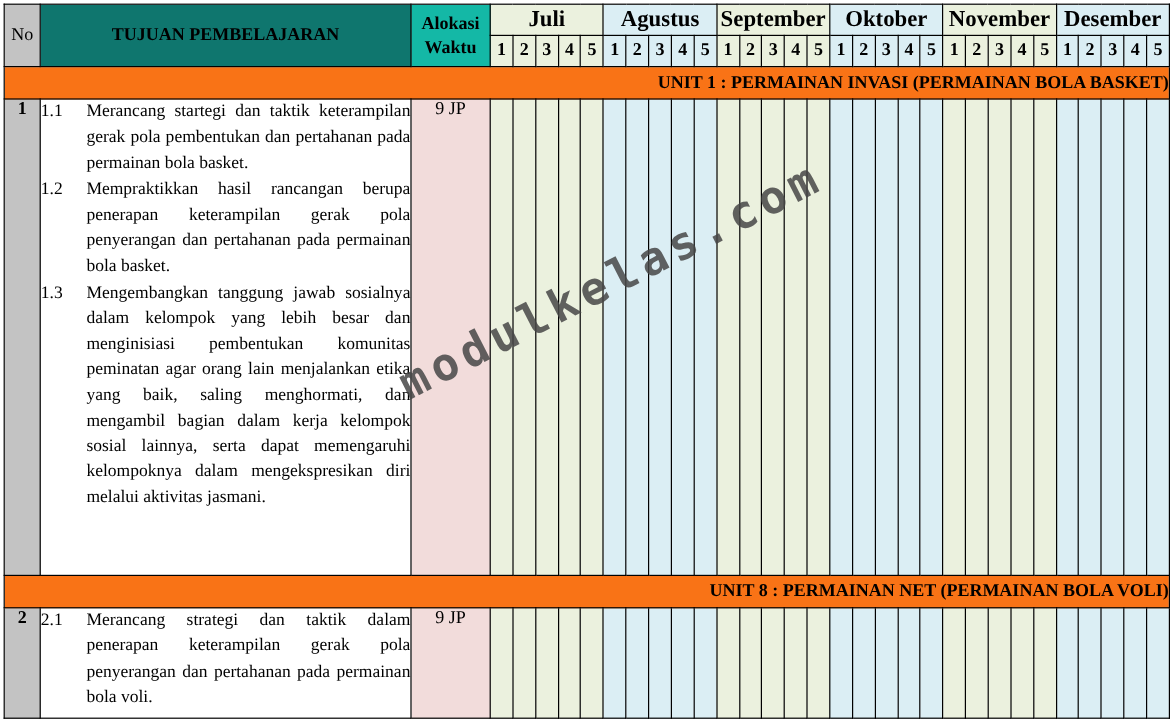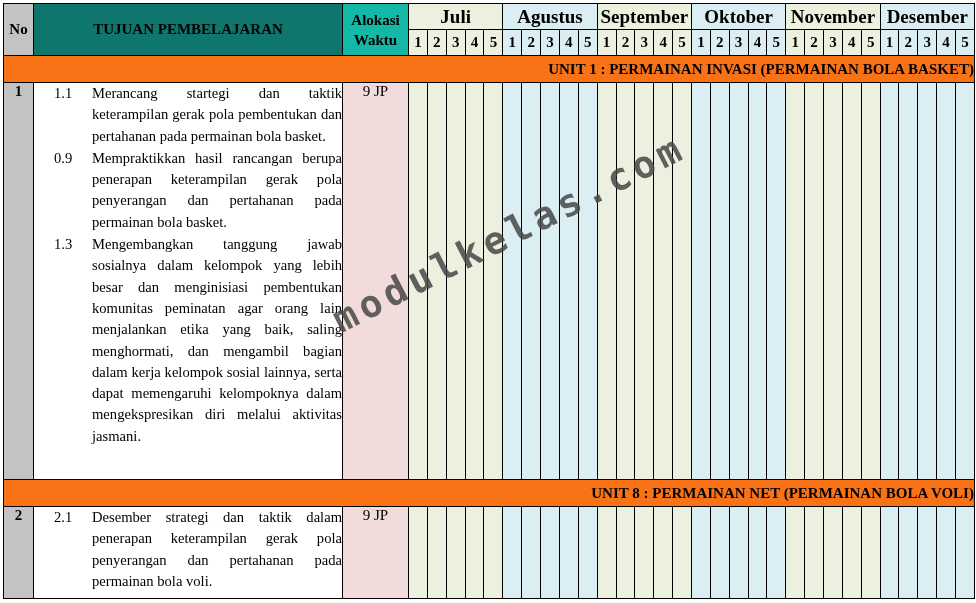--- a/index.html
+++ b/index.html
@@ -8,7 +8,7 @@
   table.plan { position: absolute; left: 3px; top: 3px; border-collapse: collapse;
                table-layout: fixed; width: 971px; }
   table.plan td, table.plan th { border: 1px solid #000; padding: 0; }
-  .h-no { background: #c3c3c3; font-weight: bold; font-size: 15px; text-align: center; margin-top: 48px; }
+  .h-no { background: #c3c3c3; font-weight: normal; font-size: 15px; text-align: center; margin-top: 48px; }
   .h-tujuan { background: #0f766e; font-weight: bold; font-size: 15px; text-align: center; }
   .h-alokasi { background: #14b8a6; font-weight: bold; font-size: 15px; text-align: center; line-height: 20px; }
   .month { font-weight: bold; font-size: 19px; text-align: center; height: 25px; }

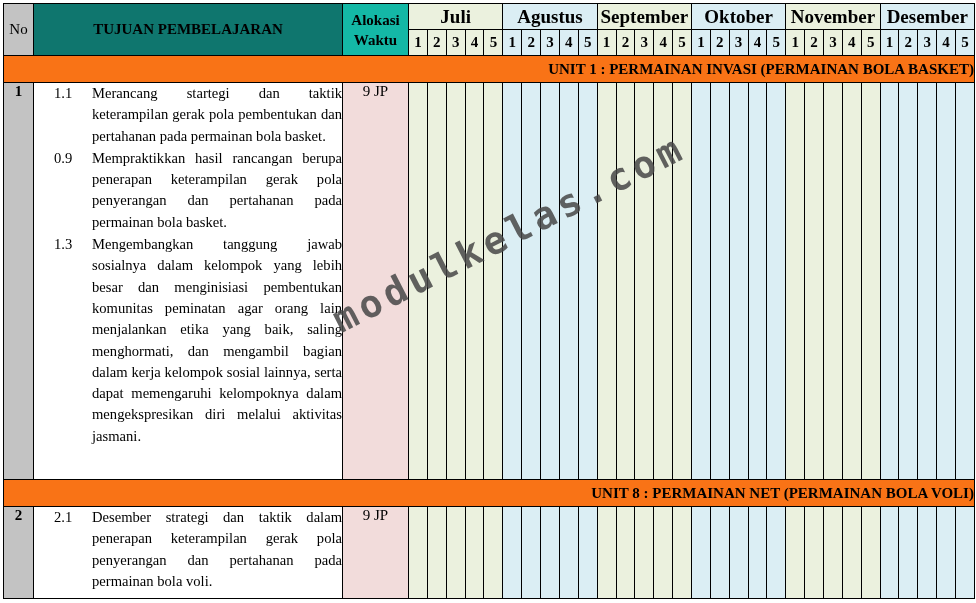--- a/index.html
+++ b/index.html
@@ -19,7 +19,7 @@
   .no-cell { background: #c3c3c3; font-weight: bold; font-size: 15px; text-align: center; vertical-align: top; padding-top: 4px; }
   .tujuan-cell { background: #fff; vertical-align: top; padding: 4px 5px 4px 6px; }
   .alok-cell { background: #f2dcdb; vertical-align: top; text-align: center; font-size: 15px; padding-top: 4px; }
-  .obj { display: flex; font-size: 14.6px; line-height: 21.3px; margin-bottom: 1px; padding-left: 20px; }
+  .obj { display: flex; font-size: 14.6px; line-height: 21.3px; margin-bottom: 1px; }
   .obj-num { width: 38px; flex: none; }
   .obj-text { flex: 1; text-align: justify; }
   .watermark { position: absolute; left: 335px; top: 300px; font-family: "DejaVu Sans Mono", monospace;

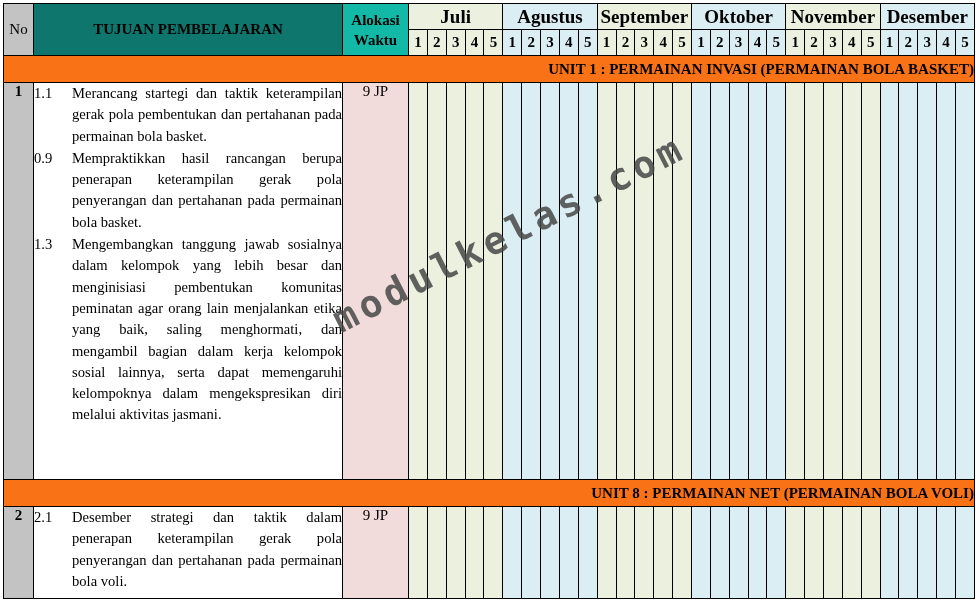--- a/index.html
+++ b/index.html
@@ -96,7 +96,7 @@
             <span class="obj-text">Merancang startegi dan taktik keterampilan gerak pola pembentukan dan pertahanan pada permainan bola basket.</span>
           </div>
           <div class="obj">
-            <span class="obj-num">0.9</span>
+            <span class="obj-num">1.2</span>
             <span class="obj-text">Mempraktikkan hasil rancangan berupa penerapan keterampilan gerak pola penyerangan dan pertahanan pada permainan bola basket.</span>
           </div>
           <div class="obj">

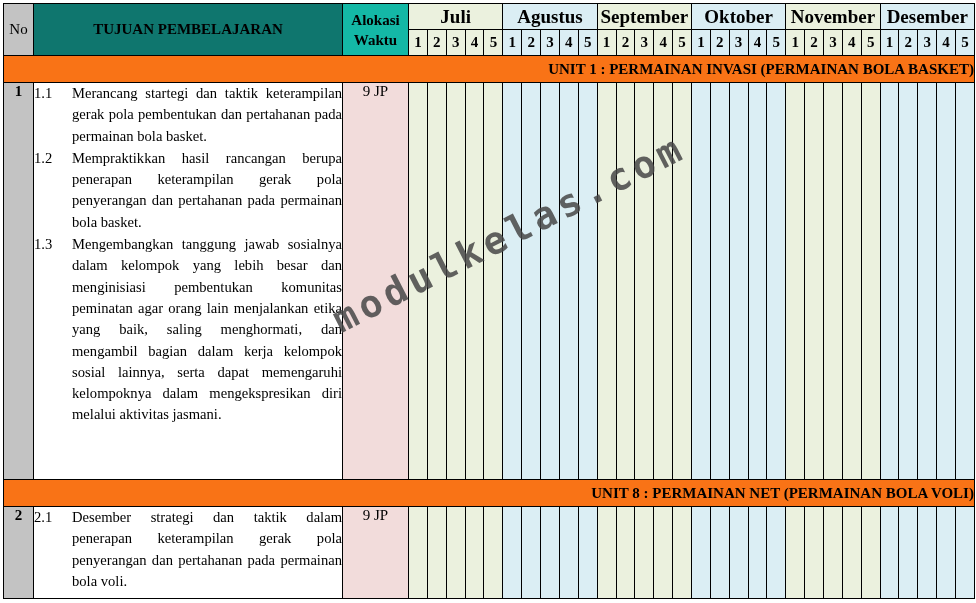--- a/index.html
+++ b/index.html
@@ -144,7 +144,7 @@
         <td class="tujuan-cell">
           <div class="obj">
             <span class="obj-num">2.1</span>
-            <span class="obj-text">Desember strategi dan taktik dalam penerapan keterampilan gerak pola penyerangan dan pertahanan pada permainan bola voli.</span>
+            <span class="obj-text">Merancang strategi dan taktik dalam penerapan keterampilan gerak pola penyerangan dan pertahanan pada permainan bola voli.</span>
           </div>
         </td>
         <td class="alok-cell">9 JP</td>

